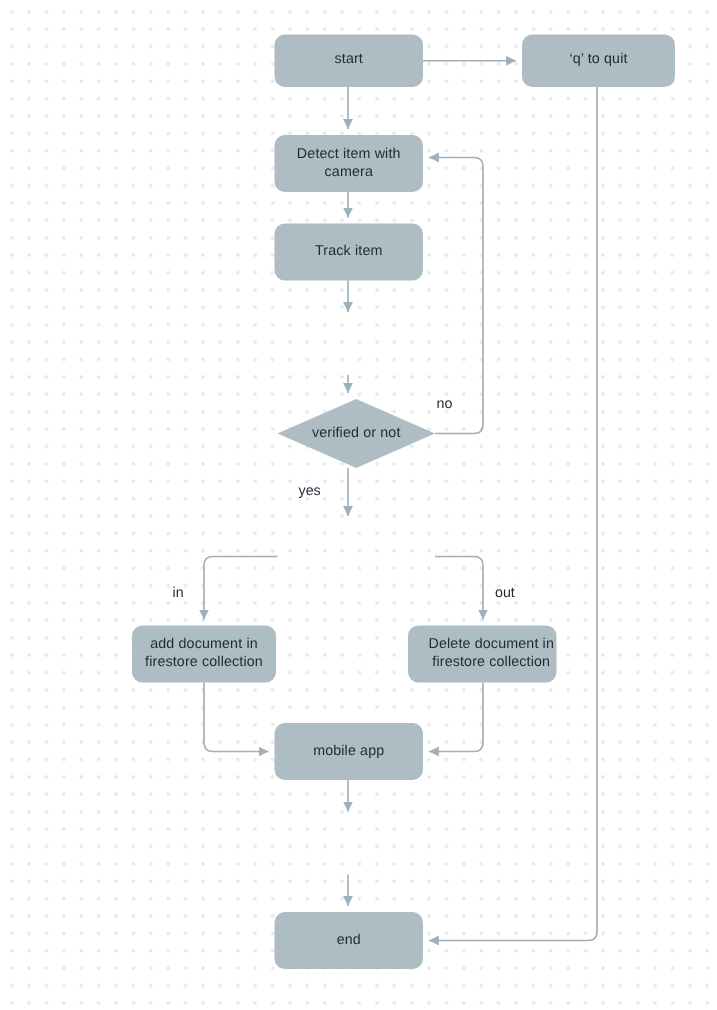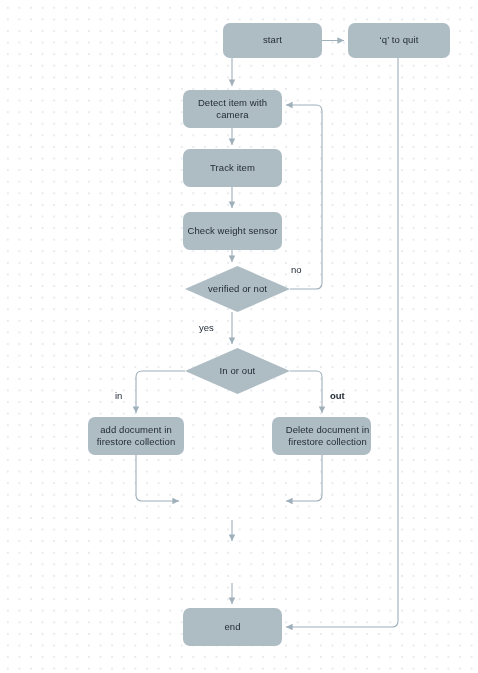--- a/index.html
+++ b/index.html
@@ -113,7 +113,7 @@
     </g>
   </svg>
 
-  <div class="node process" style="left:183px; top:23px; width:99px; height:35px;margin-left:40px;">
+  <div class="node process" style="left:183px; top:23px; width:99px; height:35px;">
     <span>start</span>
   </div>
 

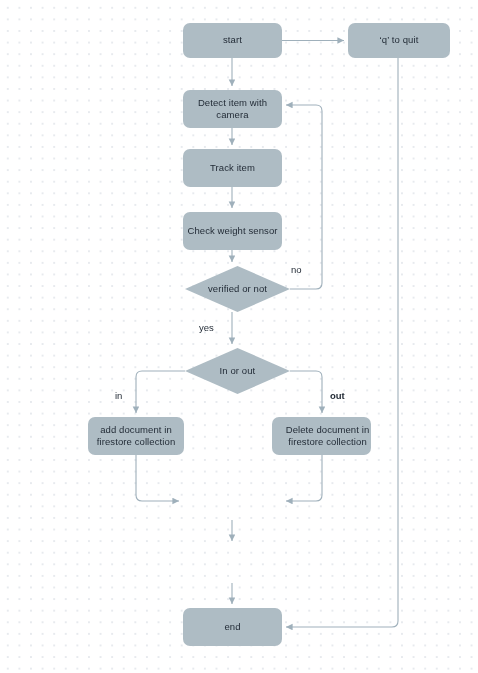--- a/index.html
+++ b/index.html
@@ -130,9 +130,6 @@
     <span>Track item</span>
   </div>
 
-  <div class="node process" style="left:183px; top:212px; width:99px; height:38px;">
-    <span>Check weight sensor</span>
-  </div>
 
   <div class="node decision" style="left:185px; top:266px; width:105px; height:46px;">
     <span class="dia-shape"></span>

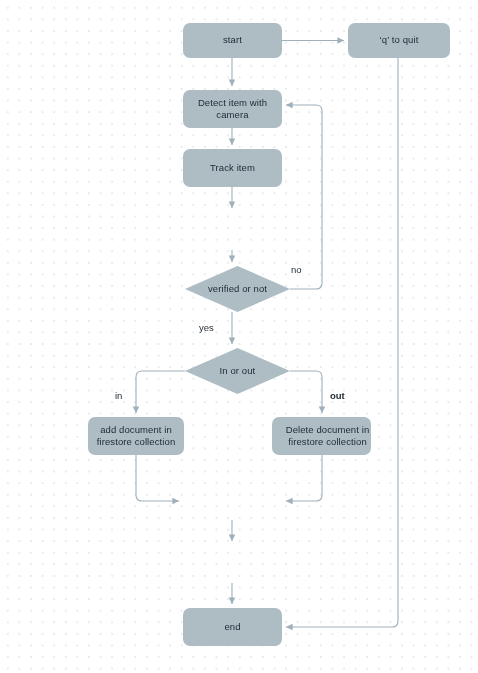--- a/index.html
+++ b/index.html
@@ -136,10 +136,6 @@
     <span class="dia-label">verified or not</span>
   </div>
 
-  <div class="node decision" style="left:185px; top:348px; width:105px; height:46px;">
-    <span class="dia-shape"></span>
-    <span class="dia-label">In or out</span>
-  </div>
 
   <div class="node process" style="left:88px; top:417px; width:96px; height:38px;">
     <span>add document in

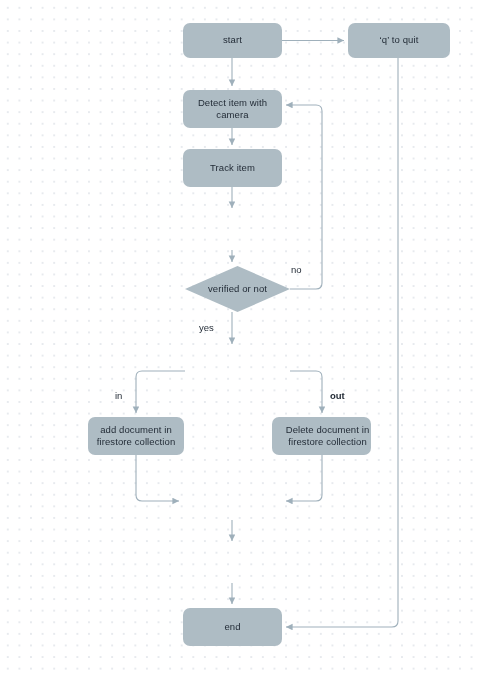--- a/index.html
+++ b/index.html
@@ -156,7 +156,7 @@
   <span class="edge-label" style="left:291px; top:264px;">no</span>
   <span class="edge-label" style="left:199px; top:322px;">yes</span>
   <span class="edge-label" style="left:115px; top:390px;">in</span>
-  <span class="edge-label" style="left:330px; top:390px;font-weight:bold;">out</span>
+  <span class="edge-label" style="left:330px; top:390px;">out</span>
 
 </div>
 

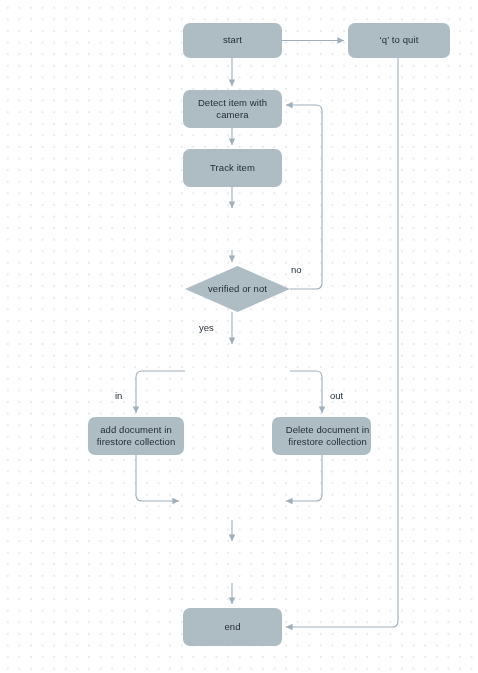--- a/index.html
+++ b/index.html
@@ -147,6 +147,9 @@
 firestore collection</span>
   </div>
 
+  <div class="node process" style="left:183px; top:482px; width:99px; height:38px;">
+    <span>mobile app</span>
+  </div>
 
 
   <div class="node process" style="left:183px; top:608px; width:99px; height:38px;">

